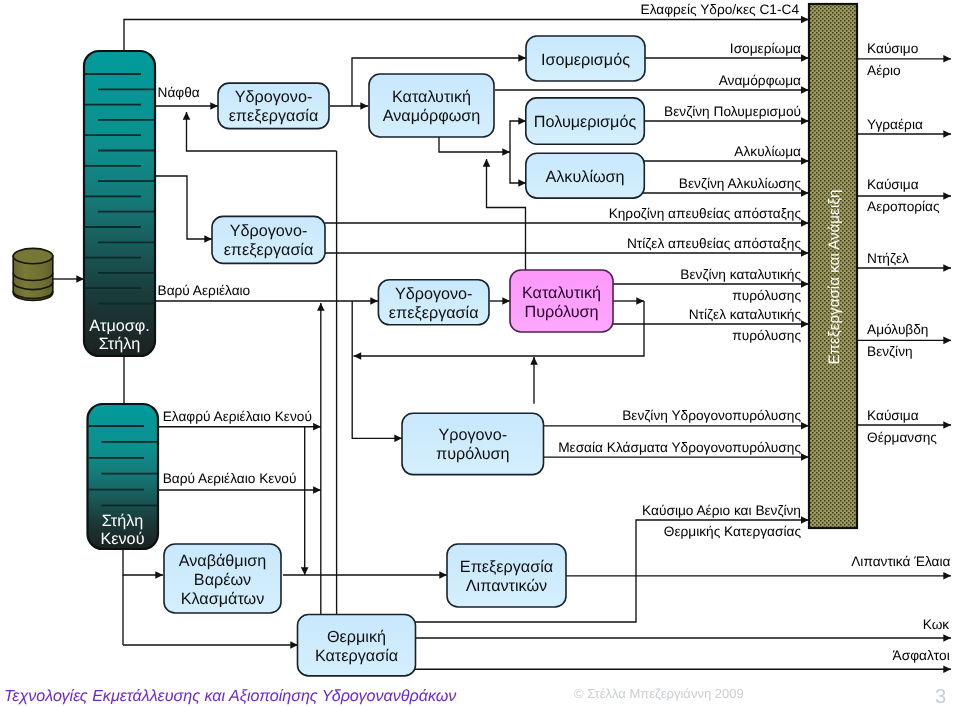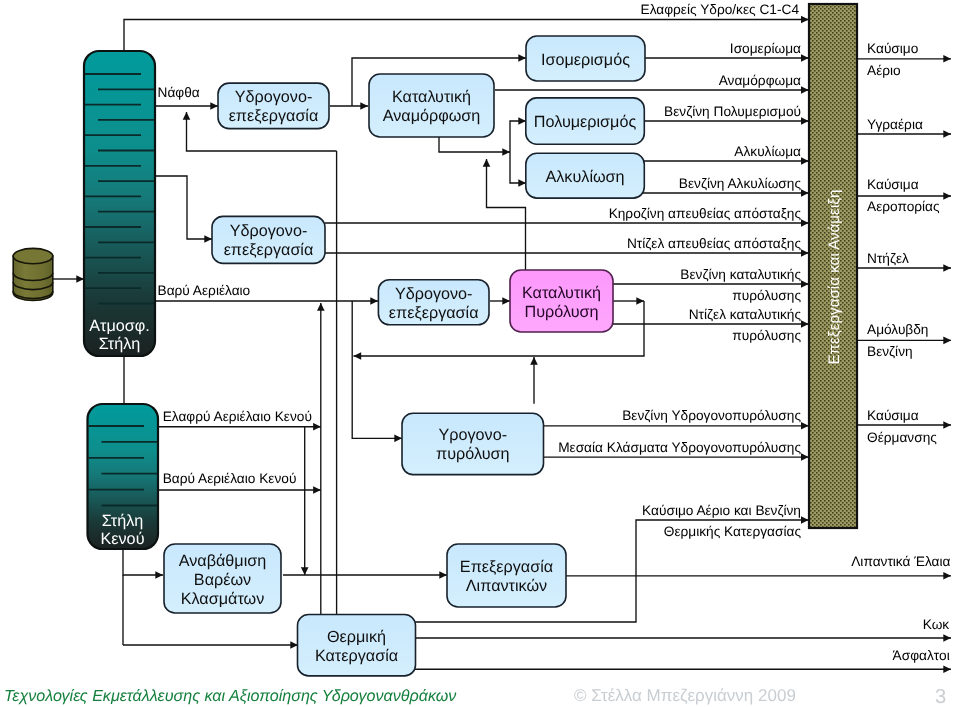--- a/index.html
+++ b/index.html
@@ -16,7 +16,7 @@
   .product{font-size:13.5px;fill:#000;}
   .blendlabel{font-size:15.2px;fill:#ffffff;}
   .footer-txt{position:absolute;white-space:nowrap;}
-  .footer-left{left:4px;top:688px;font-size:16.1px;font-style:italic;color:#15803d;line-height:1;}
+  .footer-left{left:4px;top:688px;font-size:16.1px;font-style:italic;color:#6d28d9;line-height:1;}
   .footer-center{left:574px;top:687px;font-size:17px;color:#c9ced2;line-height:1;}
   .footer-page{left:935px;top:686.5px;font-size:20.2px;color:#c9ced2;line-height:1;}
 </style>

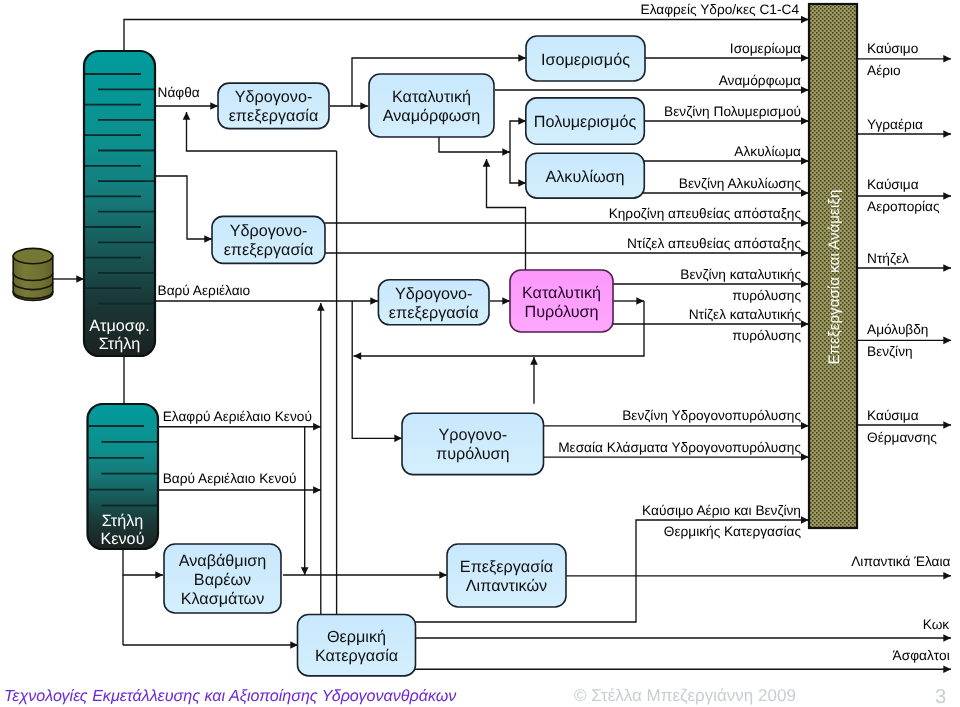--- a/index.html
+++ b/index.html
@@ -17,7 +17,7 @@
   .blendlabel{font-size:15.2px;fill:#ffffff;}
   .footer-txt{position:absolute;white-space:nowrap;}
   .footer-left{left:4px;top:688px;font-size:16.1px;font-style:italic;color:#6d28d9;line-height:1;}
-  .footer-center{left:574px;top:687px;font-size:17px;color:#c9ced2;line-height:1;}
+  .footer-center{left:574px;top:687px;font-size:13px;color:#c9ced2;line-height:1;}
   .footer-page{left:935px;top:686.5px;font-size:20.2px;color:#c9ced2;line-height:1;}
 </style>
 </head>

